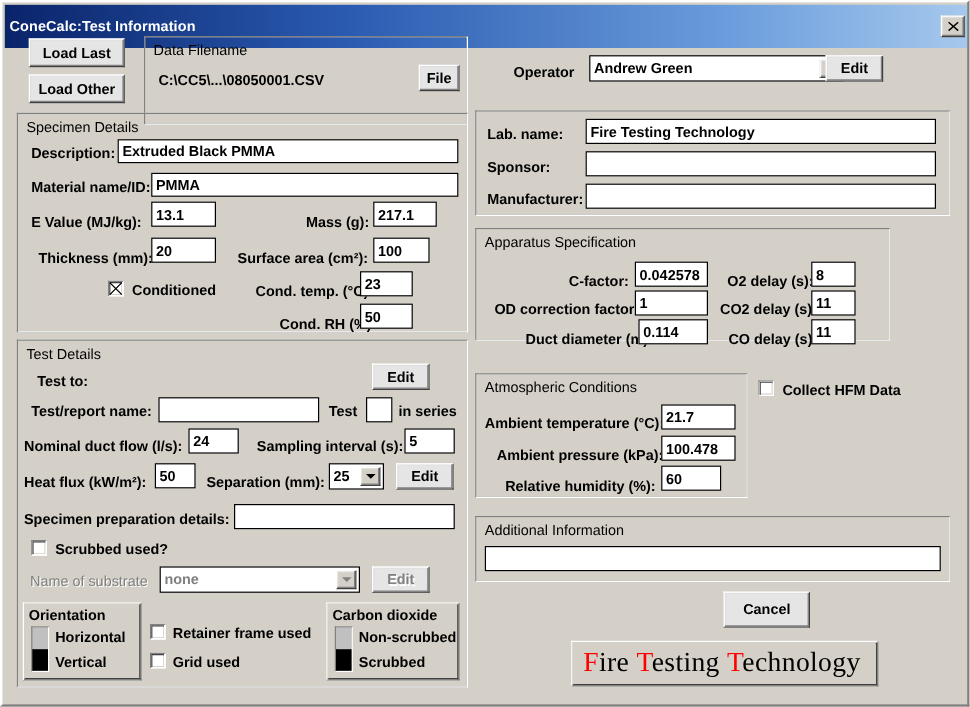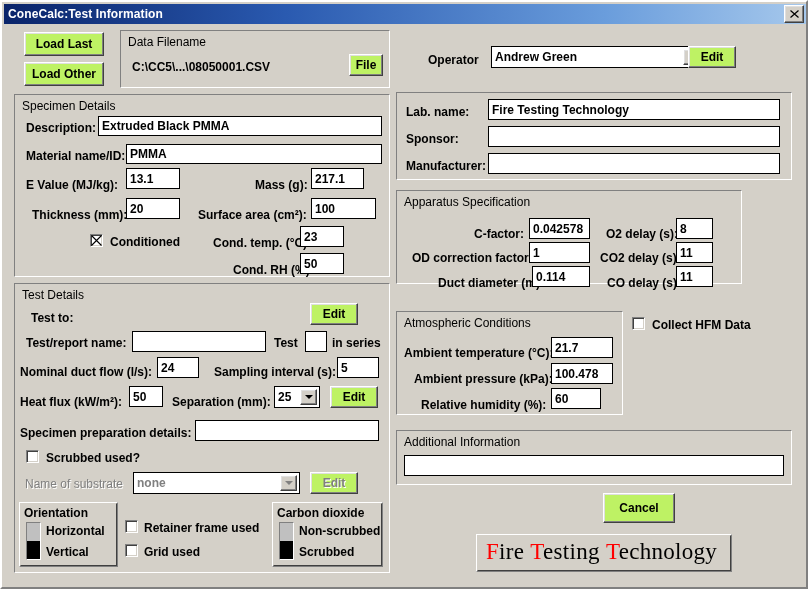--- a/index.html
+++ b/index.html
@@ -28,7 +28,7 @@
   .titlebar {
     position: absolute;
     left: 2px; top: 2px;
-    width: 802px; height: 20px;
+    width: 802px; height: 36px;
     background: linear-gradient(to right, #0a246a 0%, #2a5ab0 35%, #6a9ddc 75%, #a6c8ec 100%);
     display: flex;
     align-items: center;

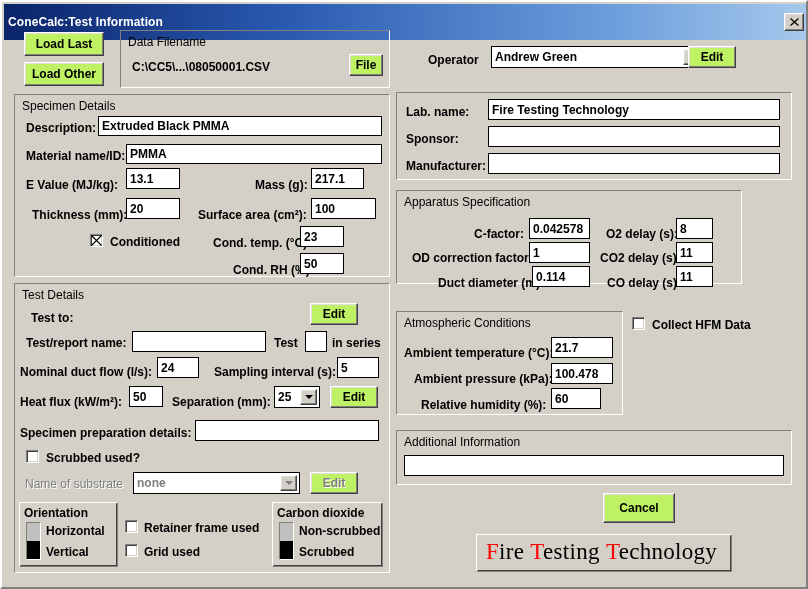--- a/index.html
+++ b/index.html
@@ -61,7 +61,7 @@
 
   
   .btn {
-    background: #bef264;
+    background: #e5e5e5;
     border-left: 1px solid #ffffff;
     border-top: 1px solid #ffffff;
     border-right: 1px solid #404040;

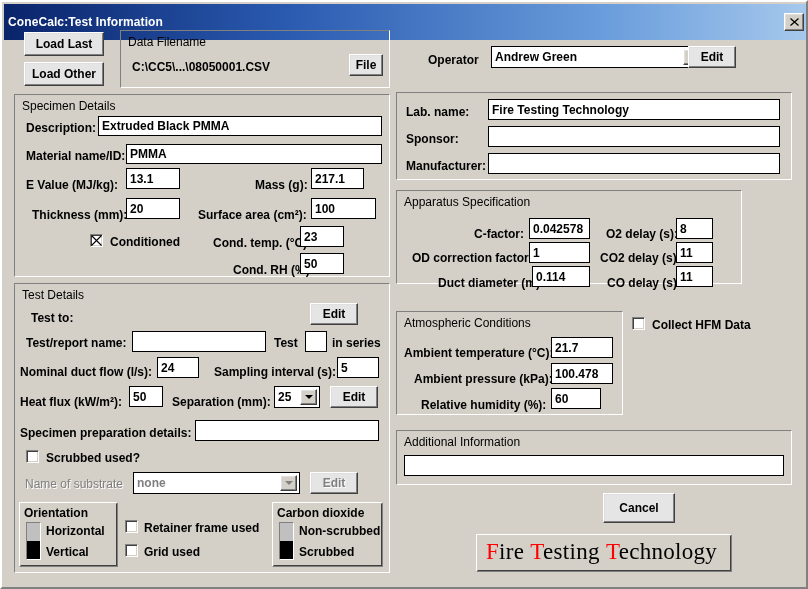--- a/index.html
+++ b/index.html
@@ -255,7 +255,7 @@
   <div class="btn" style="left:22px; top:30px; width:80px; height:24px;">Load Last</div>
   <div class="btn" style="left:22px; top:60px; width:80px; height:24px;">Load Other</div>
 
-  <div class="group" style="left:118px; top:28px; width:270px; height:58px;">
+  <div class="group" style="left:118px; top:28px; width:270px; height:74px;">
     <div class="inner"></div>
     <div class="glabel">Data Filename</div>
   </div>

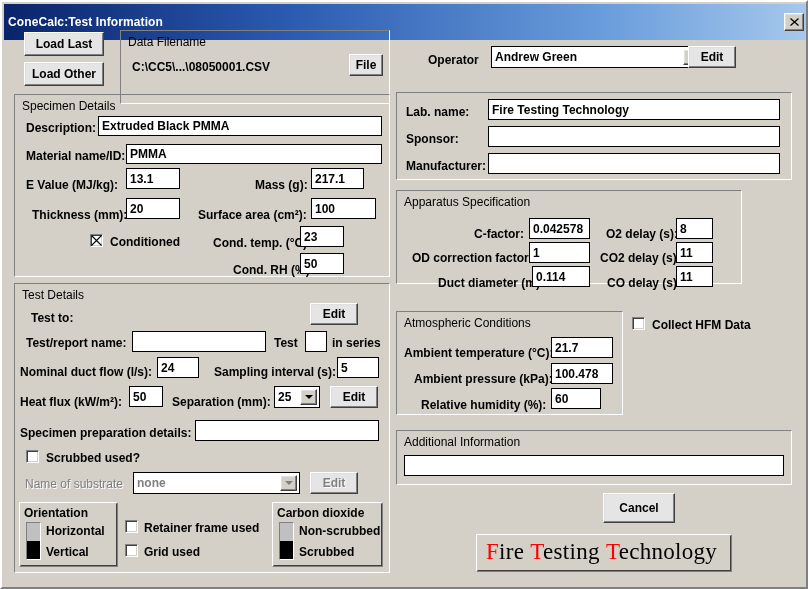--- a/index.html
+++ b/index.html
@@ -283,7 +283,7 @@
   <div class="field" style="left:124px; top:196px; width:54px; height:21px;">20</div>
 
   <div class="lbl b" style="left:196px; top:206px;">Surface area (cm²):</div>
-  <div class="field" style="left:309px; top:196px; width:65px; height:21px;">100</div>
+  <div class="field" style="left:309px; top:196px; width:47px; height:21px;">100</div>
 
   <div class="cbox" style="left:88px; top:232px;">
     <svg width="11" height="11" viewBox="0 0 11 11">

